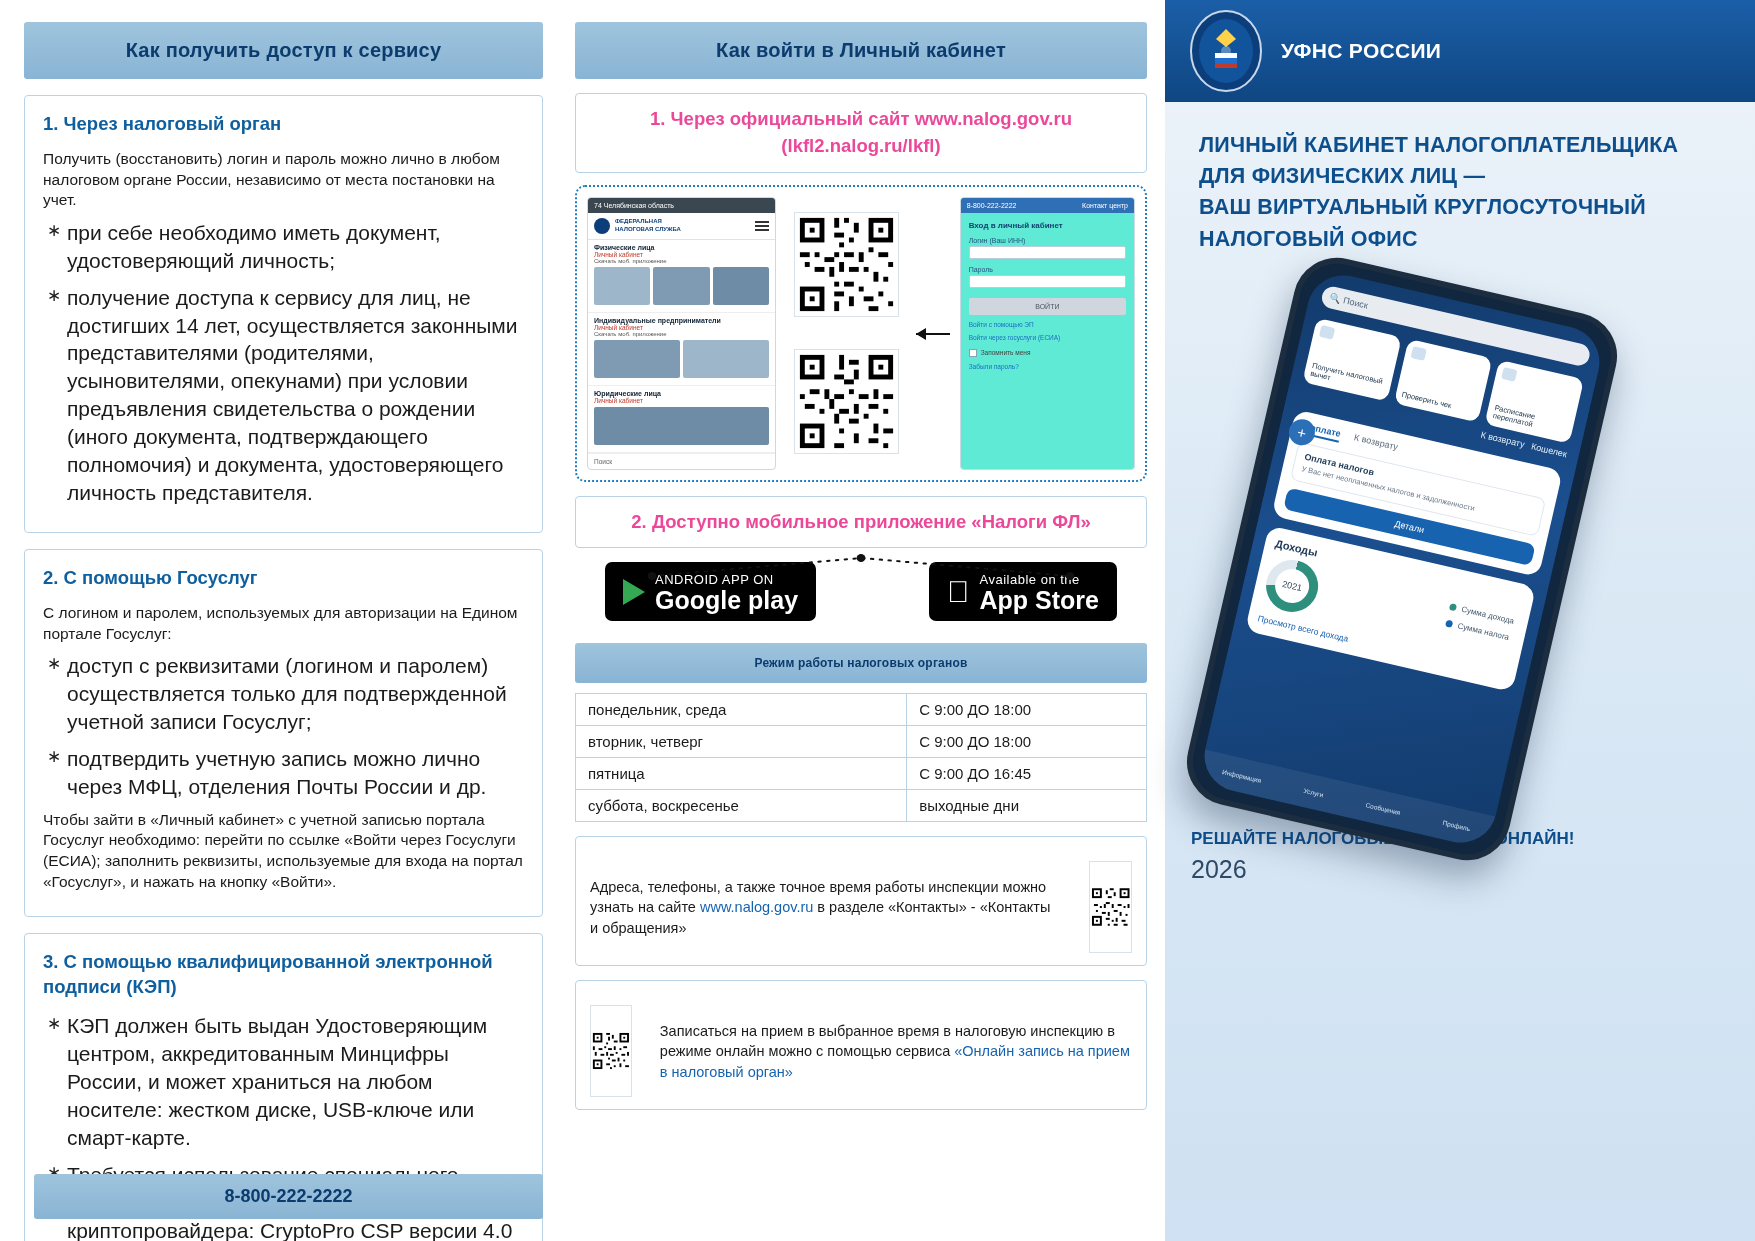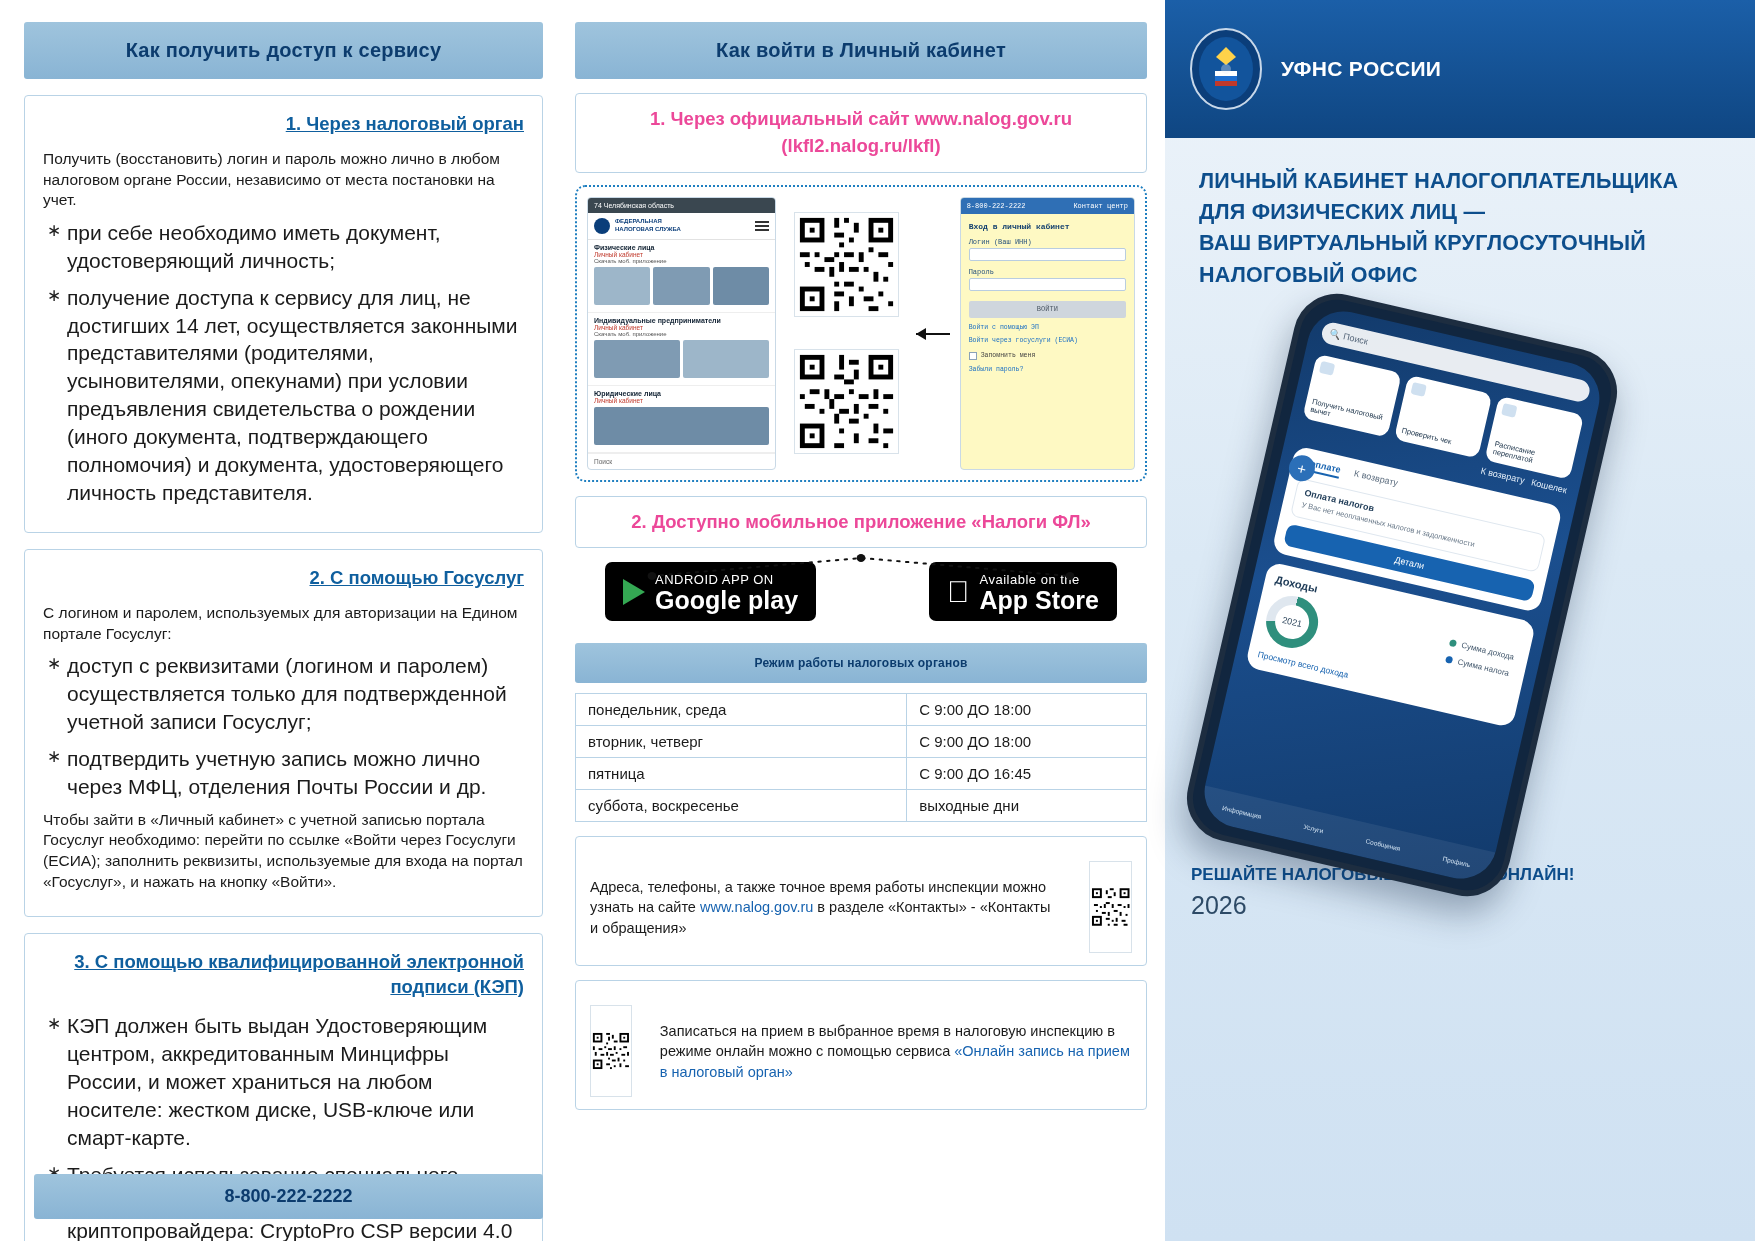--- a/index.html
+++ b/index.html
@@ -168,7 +168,7 @@
   
   .rhead {
     background:linear-gradient(180deg,#1b5fa8 0%, #0f4682 100%);
-    height:138px; display:flex; align-items:center; gap:18px; padding:0 24px;
+    height:102px; display:flex; align-items:center; gap:18px; padding:0 24px;
     color:#fff;
   }
   .emblem { width:74px; height:84px; position:relative; flex:none; }

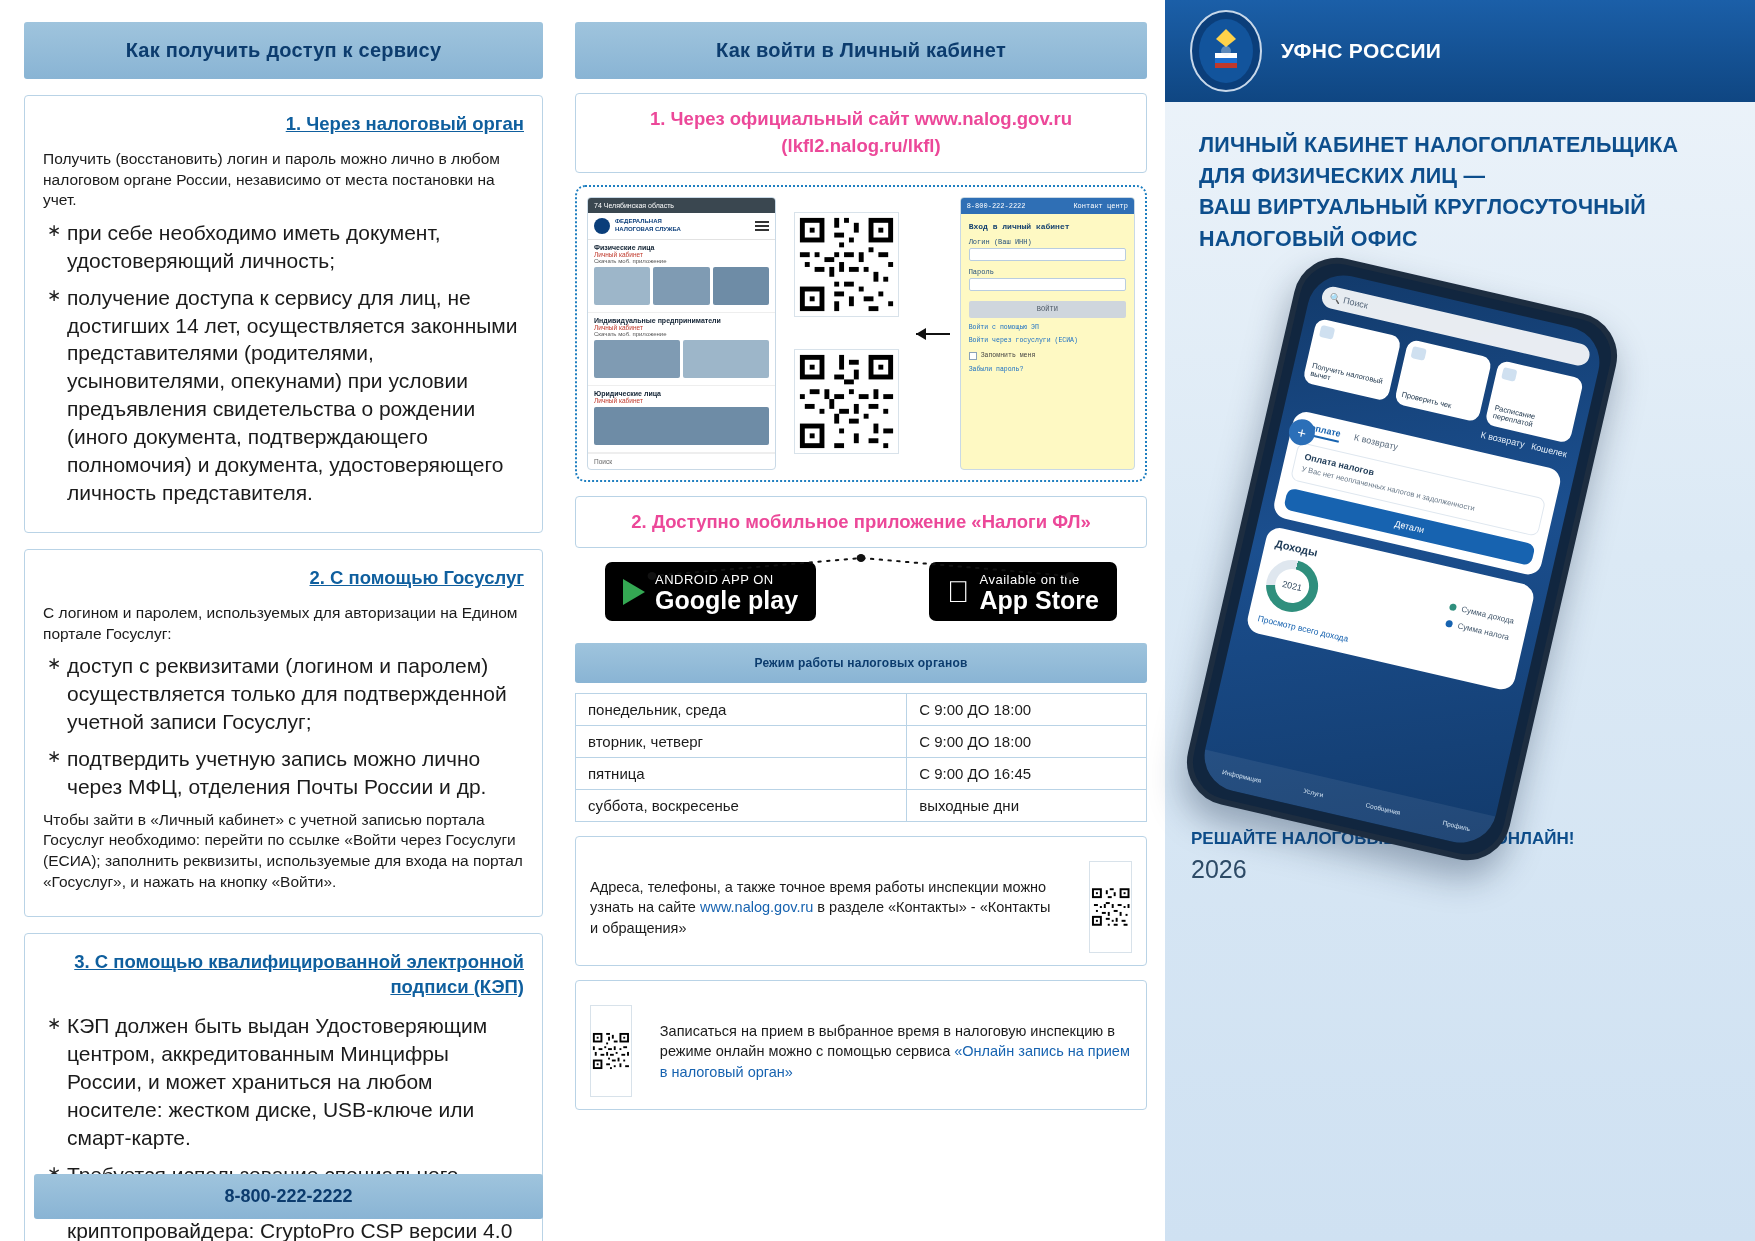--- a/index.html
+++ b/index.html
@@ -40,12 +40,11 @@
   }
   .card h3 {
     margin:2px 0 12px 0;
-    text-align:right;
+    text-align:left;
     color:#0f5f9e;
     font-size:18.5px;
     font-weight:bold;
     line-height:1.35;
-    text-decoration:underline;
   }
   .card p { margin:0 0 8px 0; font-size:15.5px; line-height:1.33; }
   ul.stars { list-style:none; margin:6px 0 0 0; padding:0; }

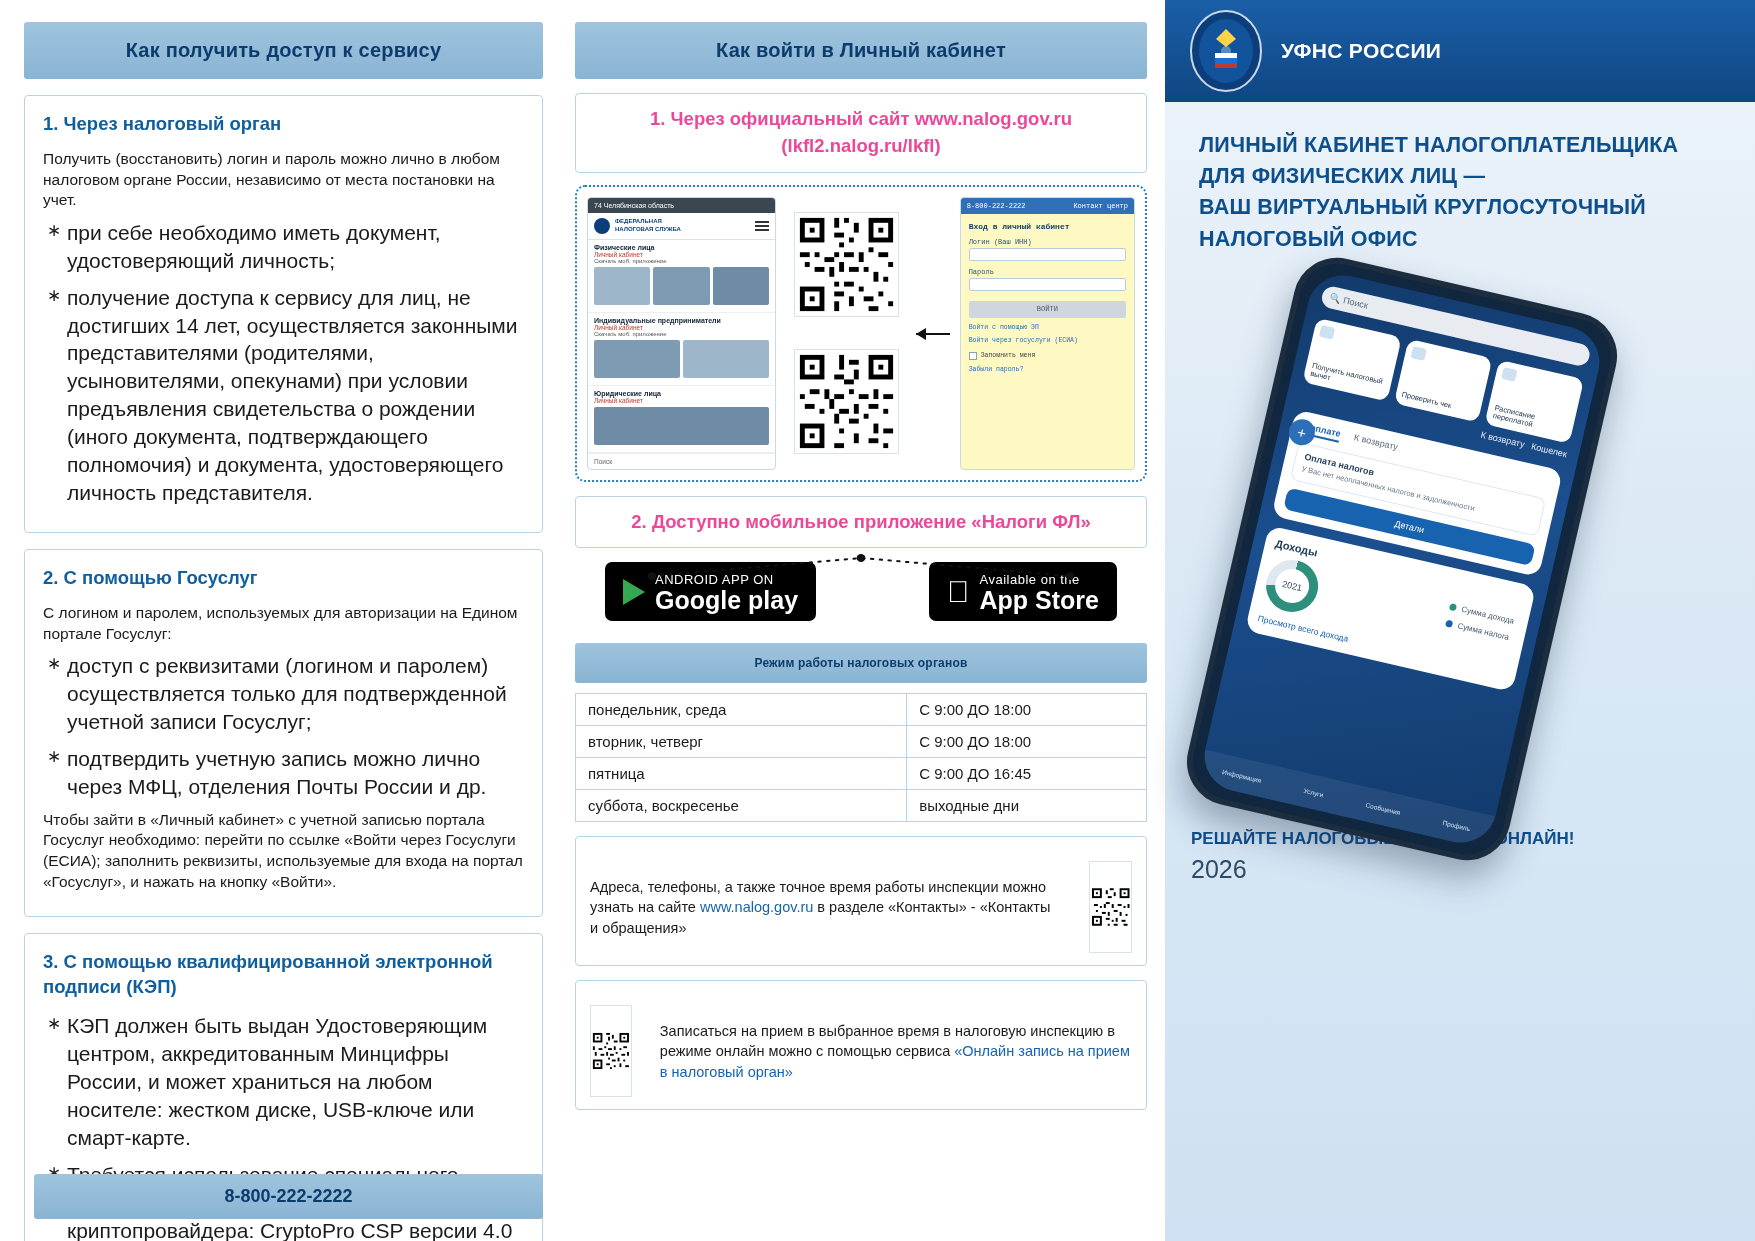--- a/index.html
+++ b/index.html
@@ -121,7 +121,7 @@
   .qr { background:#fff; border:1px solid #d8e2ea; display:block; }
   .qr-wrap { display:flex; flex-direction:column; justify-content:space-around; align-items:center; width:120px; }
 
-  .mini-app { width:176px; background:#fef9c3;font-family:Liberation Mono, monospace; }
+  .mini-app { width:176px; background:#5eead4; }
   .app-top { background:#2f6fb5; color:#fff; font-size:7px; padding:4px 6px; display:flex; justify-content:space-between;}
   .app-body { padding:8px 8px; }
   .app-body .lbl { font-size:7px; color:#26527e; margin-top:7px; }

